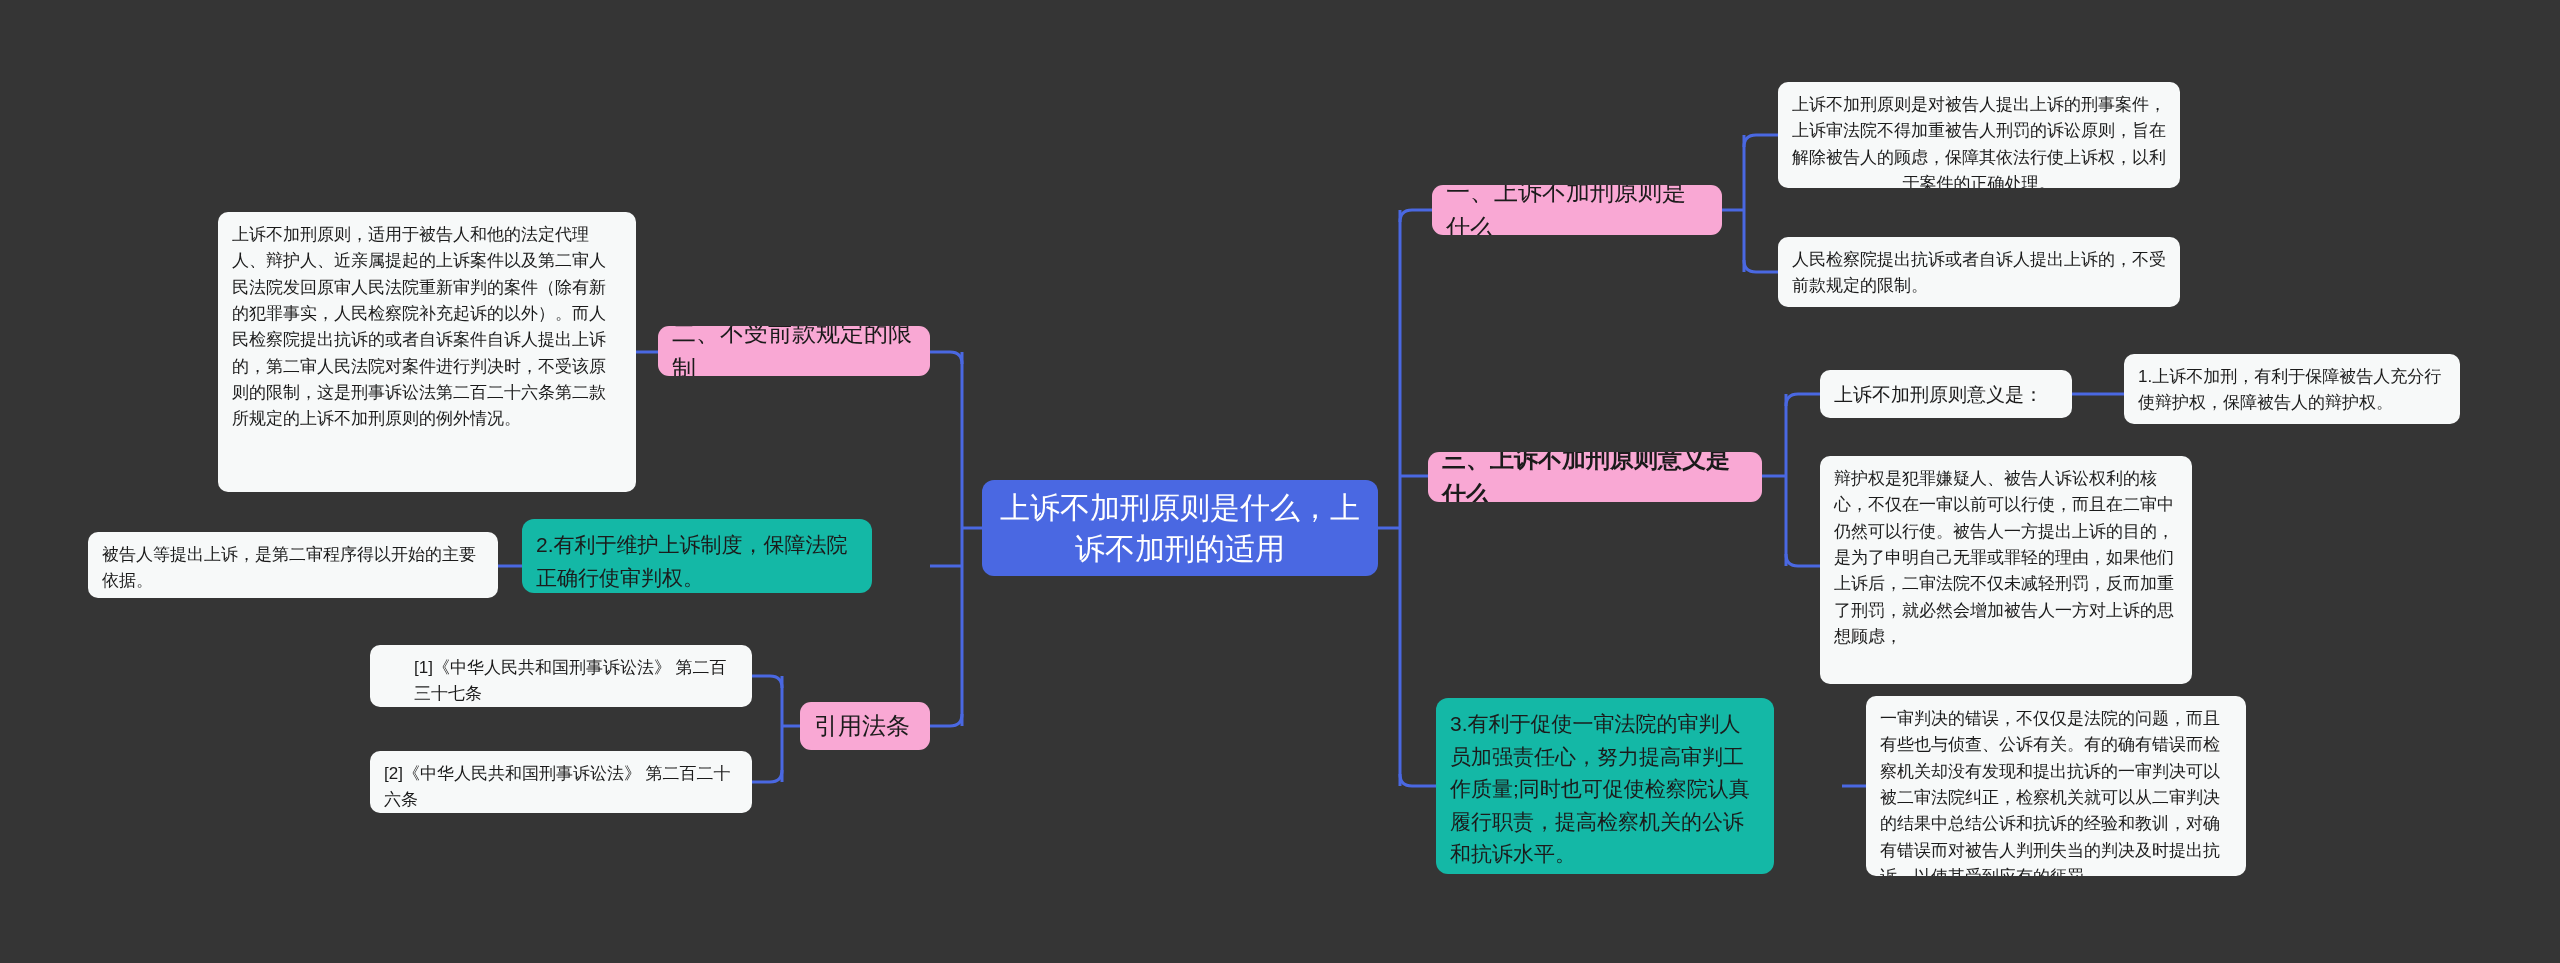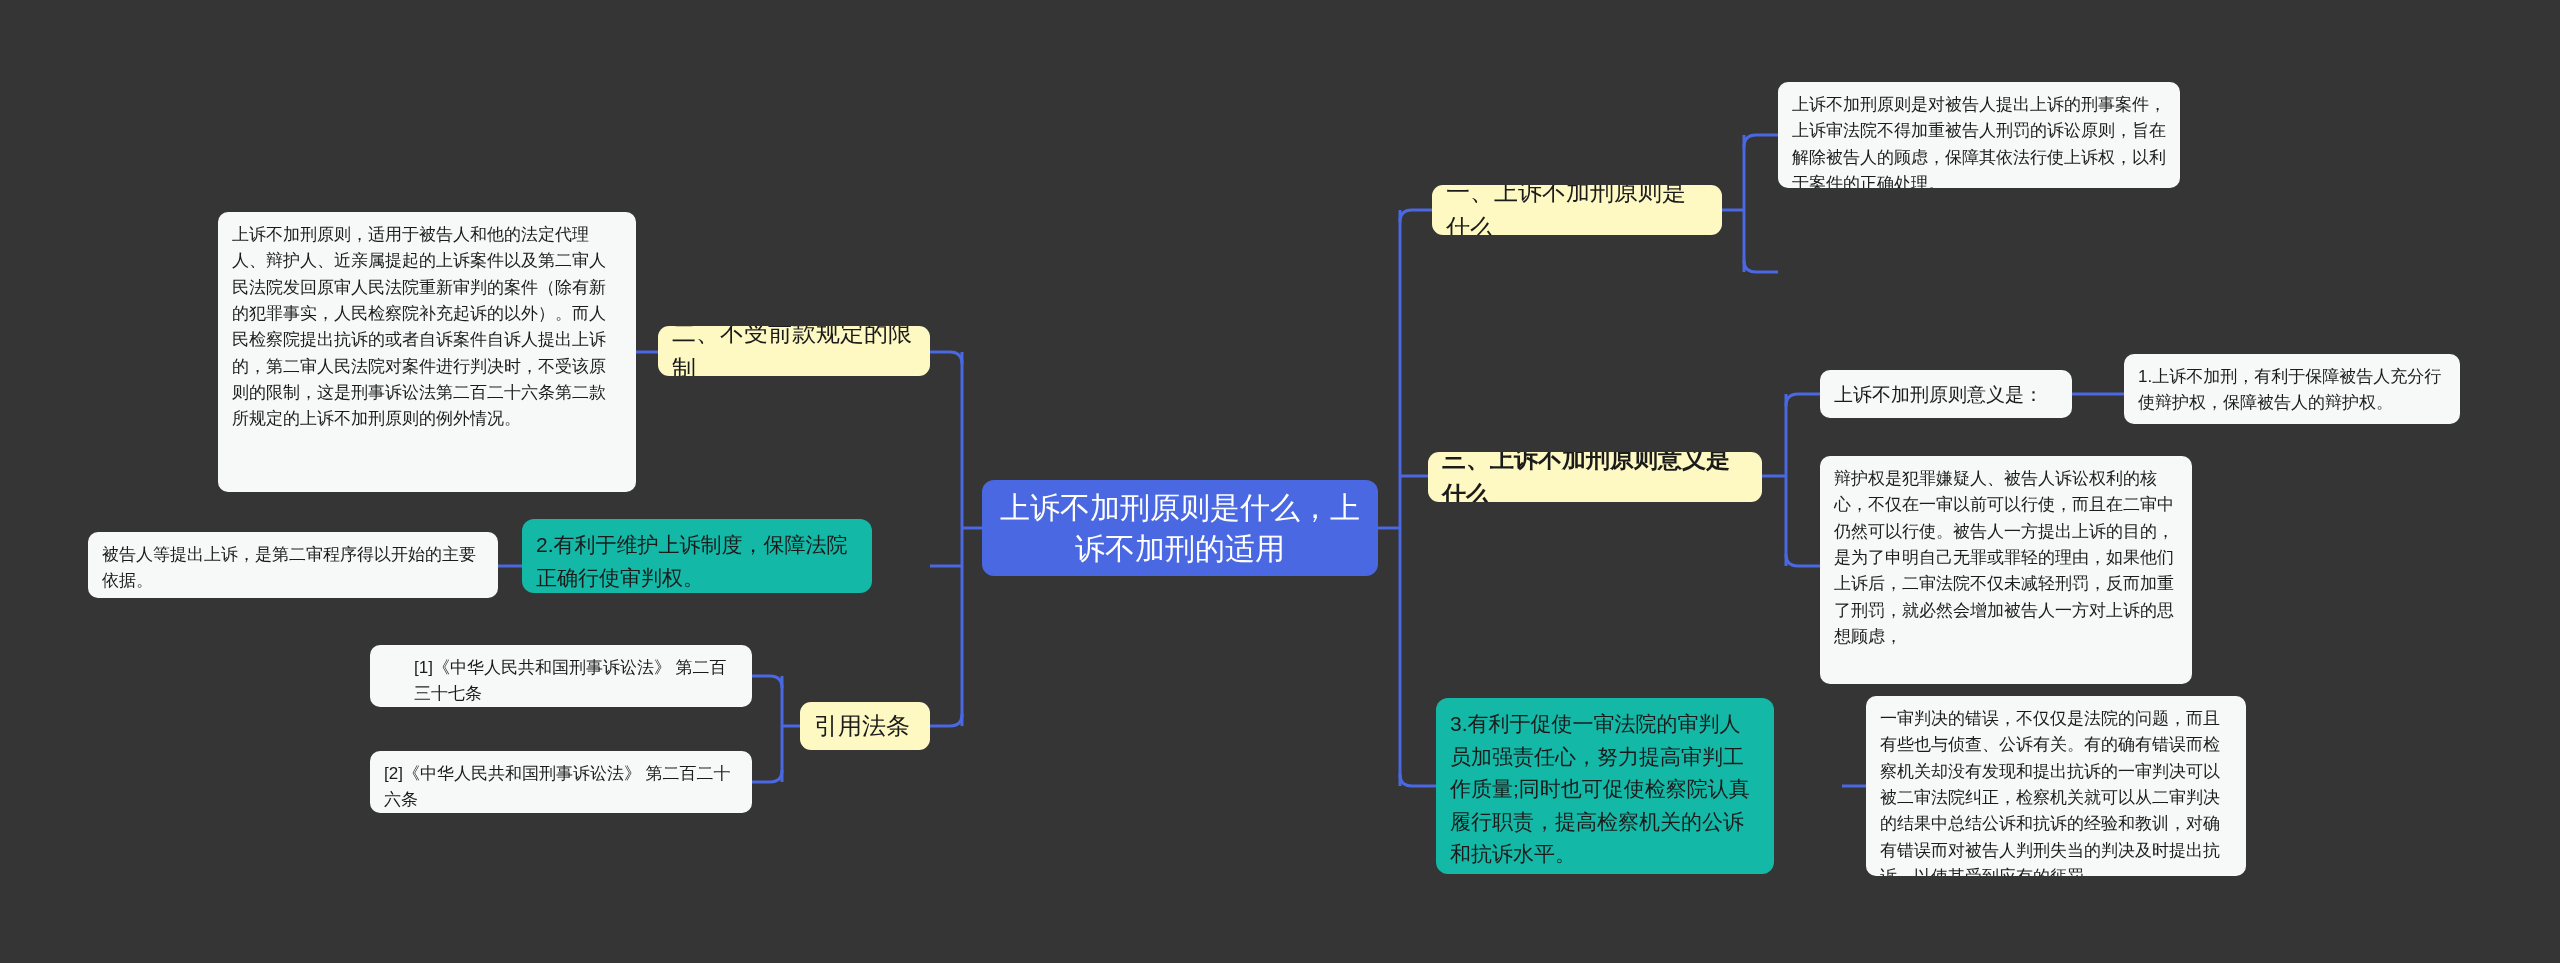--- a/index.html
+++ b/index.html
@@ -126,7 +126,7 @@
 
   <div class="node branch" style="left:1432px; top:185px; width:290px; height:50px;">一、上诉不加刑原则是什么</div>
 
-  <div class="node leaf" style="left:1778px; top:82px; width:402px; height:106px;">上诉不加刑原则是对被告人提出上诉的刑事案件，上诉审法院不得加重被告人刑罚的诉讼原则，旨在解除被告人的顾虑，保障其依法行使上诉权，以利于案件的正确处理。</div>
+  <div class="node leaf" style="left:1778px; top:82px; width:402px; height:106px;text-align:center;">上诉不加刑原则是对被告人提出上诉的刑事案件，上诉审法院不得加重被告人刑罚的诉讼原则，旨在解除被告人的顾虑，保障其依法行使上诉权，以利于案件的正确处理。</div>
 
 
   <div class="node branch" style="left:1428px; top:452px; width:334px; height:50px;font-weight:bold;">三、上诉不加刑原则意义是什么</div>

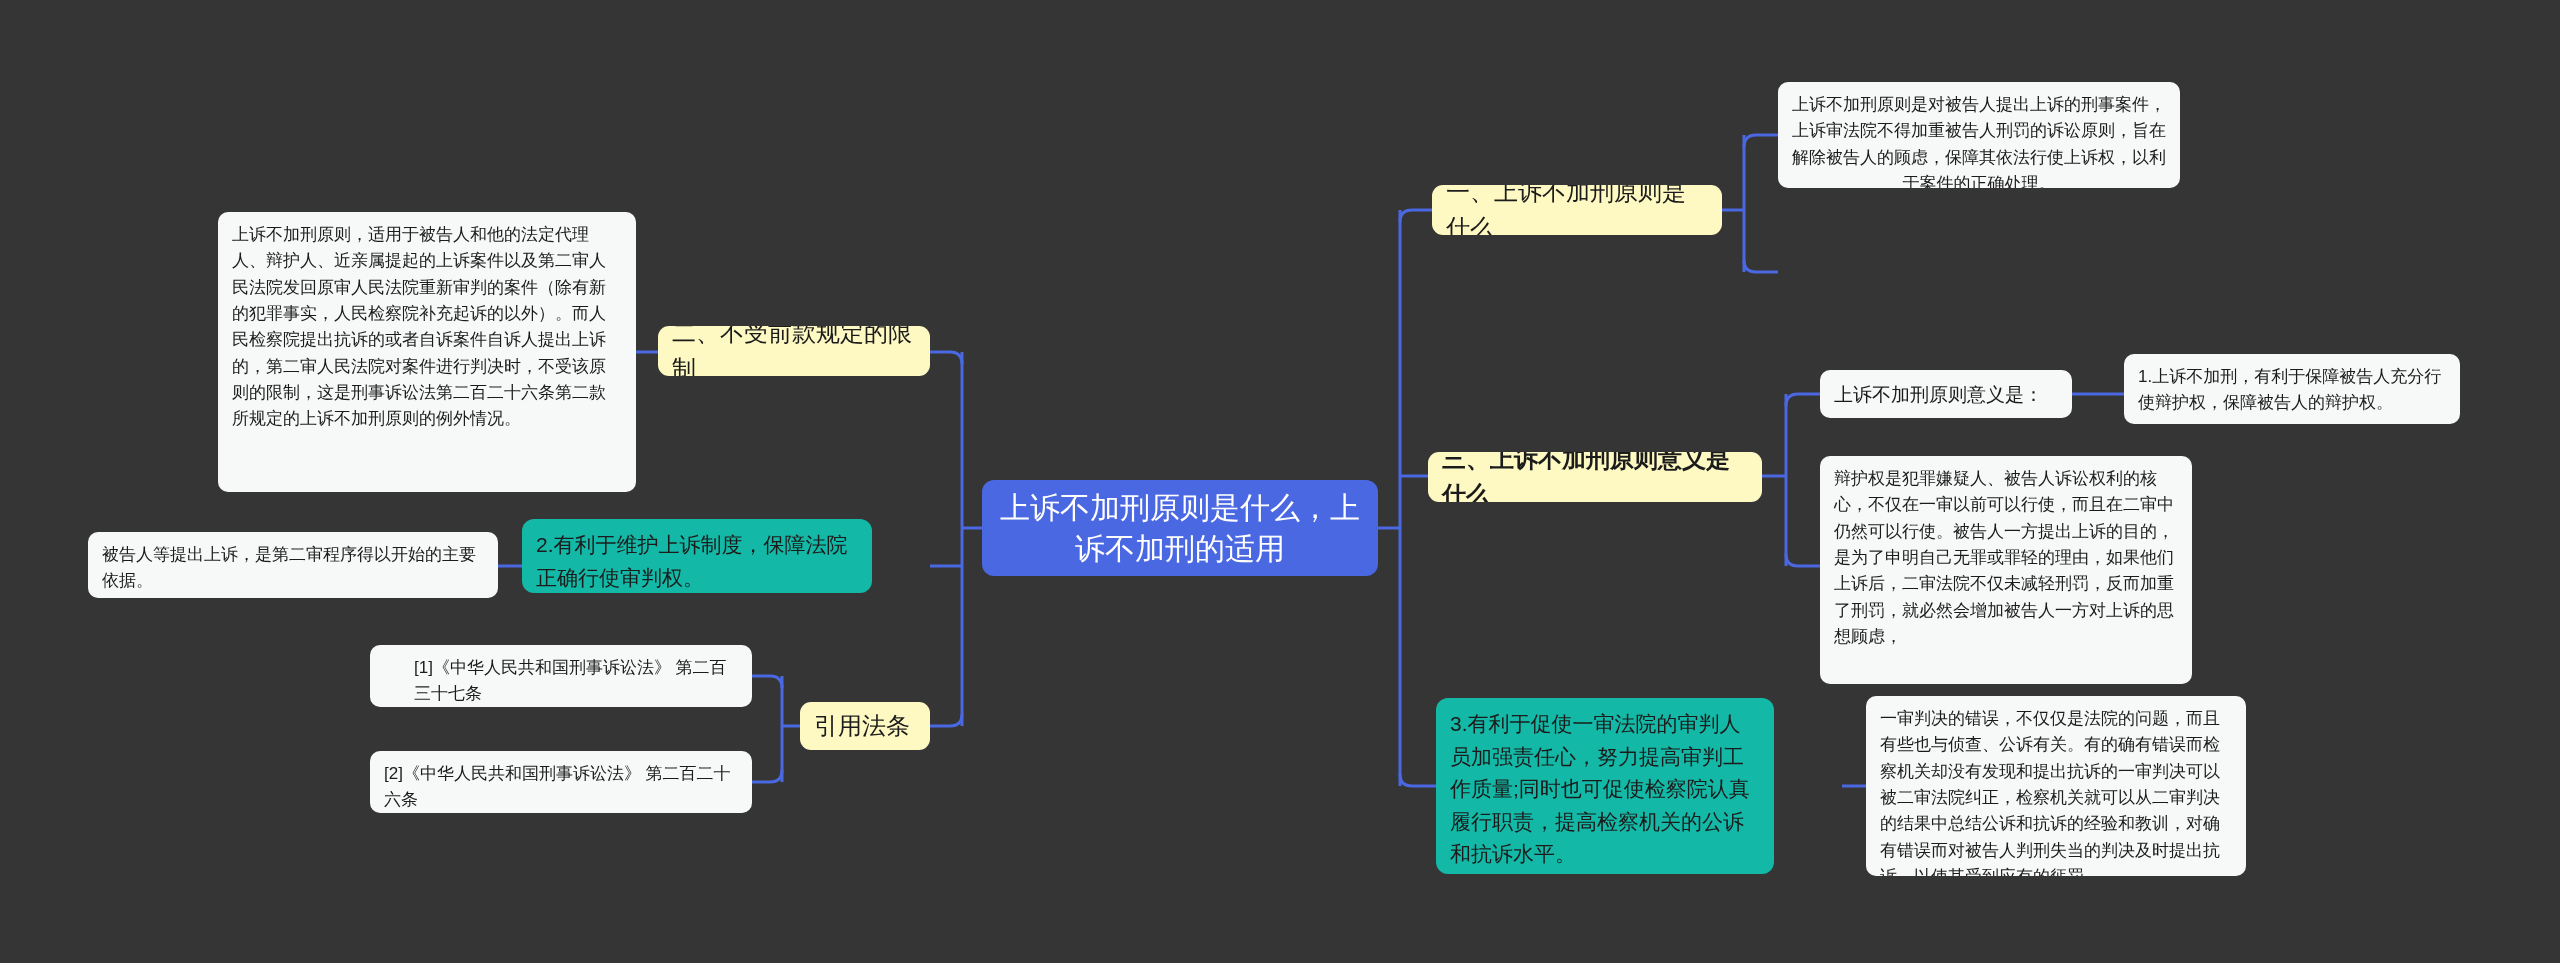--- a/index.html
+++ b/index.html
@@ -53,7 +53,7 @@
   }
   
   .node.branch {
-    background: #fef9c3;
+    background: #f9a8d4;
     font-size: 24px;
     border-radius: 11px;
     display: flex;

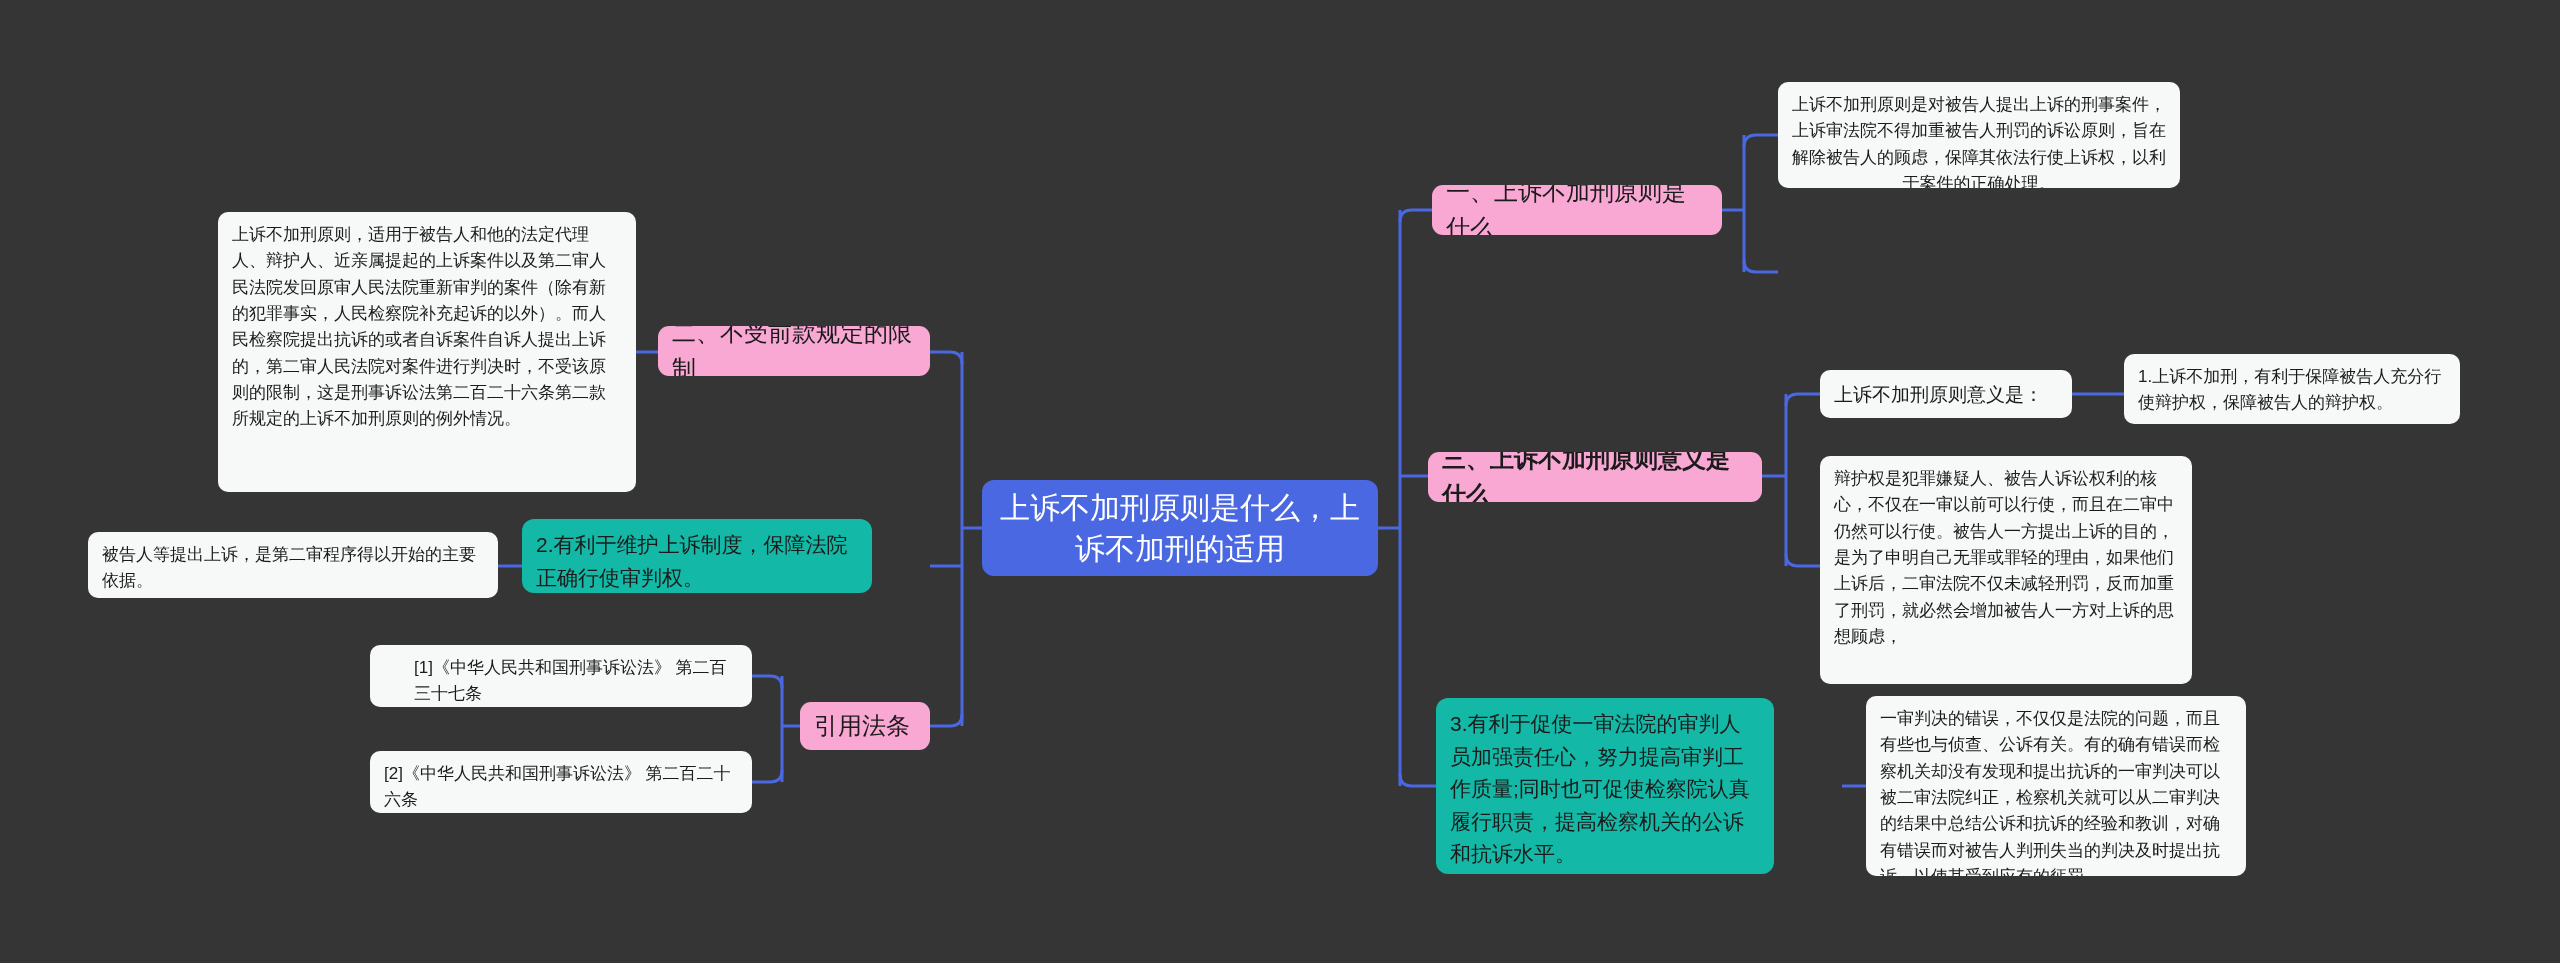--- a/index.html
+++ b/index.html
@@ -128,6 +128,7 @@
 
   <div class="node leaf" style="left:1778px; top:82px; width:402px; height:106px;text-align:center;">上诉不加刑原则是对被告人提出上诉的刑事案件，上诉审法院不得加重被告人刑罚的诉讼原则，旨在解除被告人的顾虑，保障其依法行使上诉权，以利于案件的正确处理。</div>
 
+  <div class="node leaf" style="left:1778px; top:237px; width:402px; height:70px;">人民检察院提出抗诉或者自诉人提出上诉的，不受前款规定的限制。</div>
 
   <div class="node branch" style="left:1428px; top:452px; width:334px; height:50px;font-weight:bold;">三、上诉不加刑原则意义是什么</div>
 

